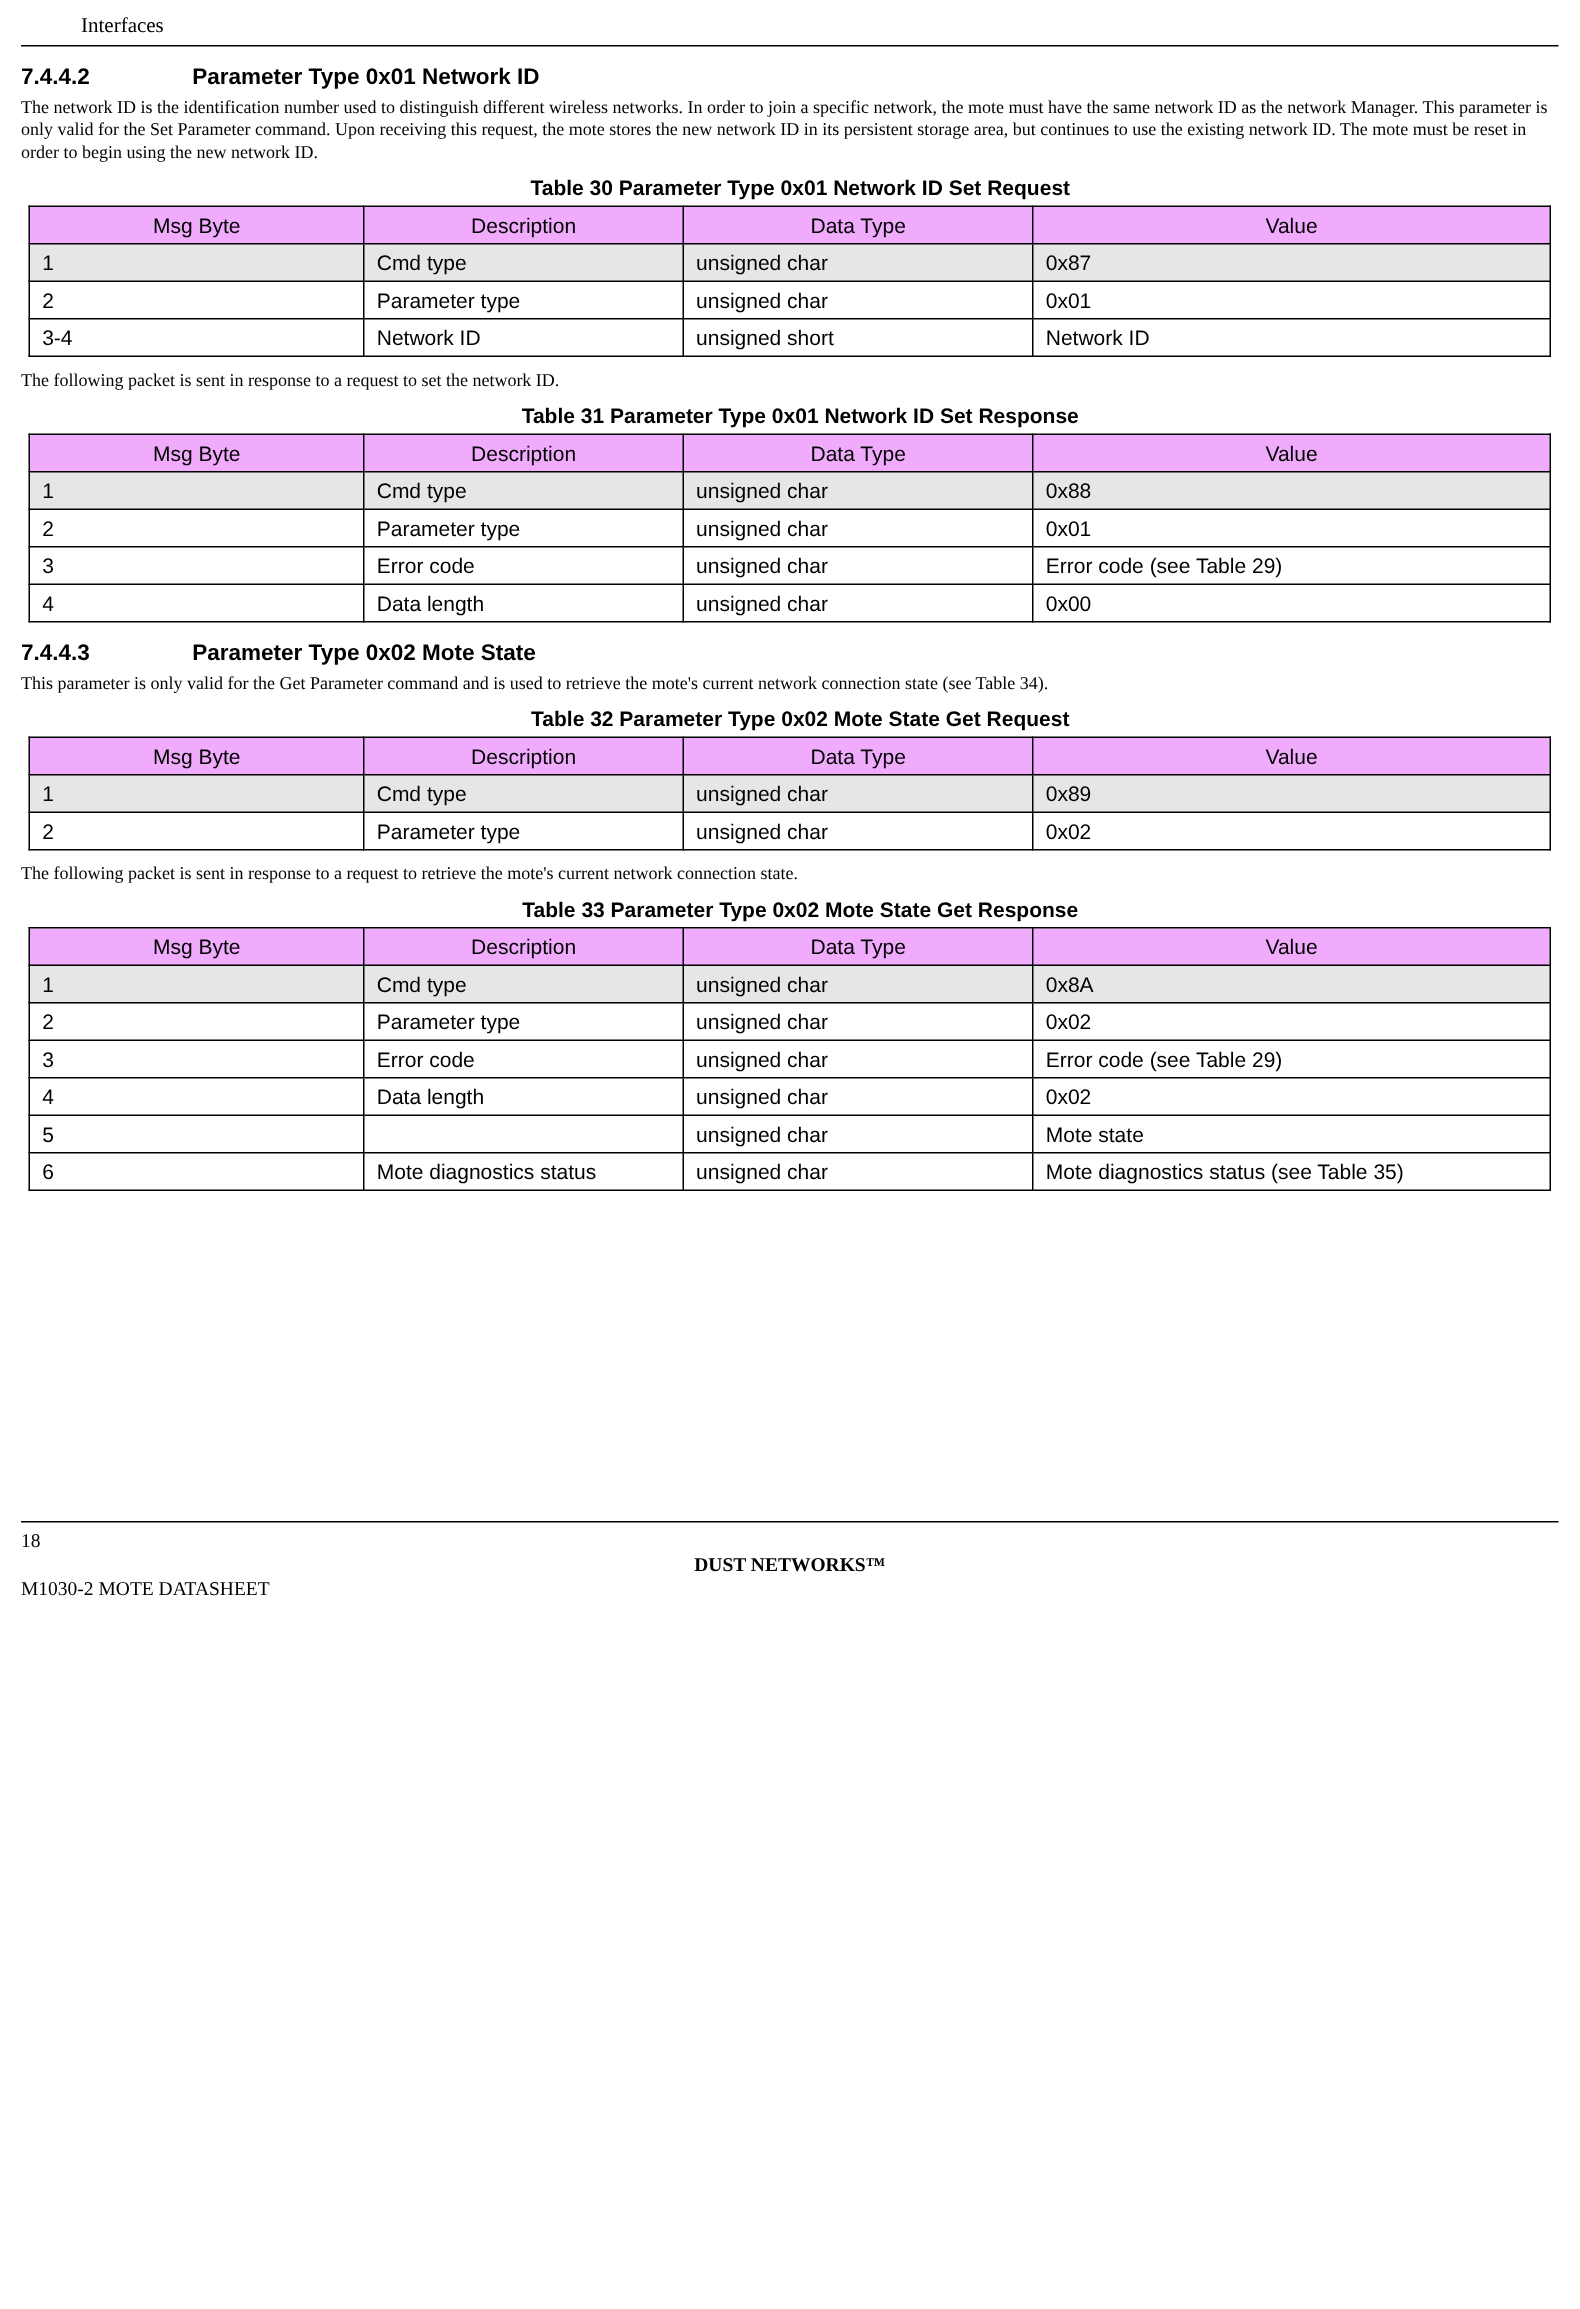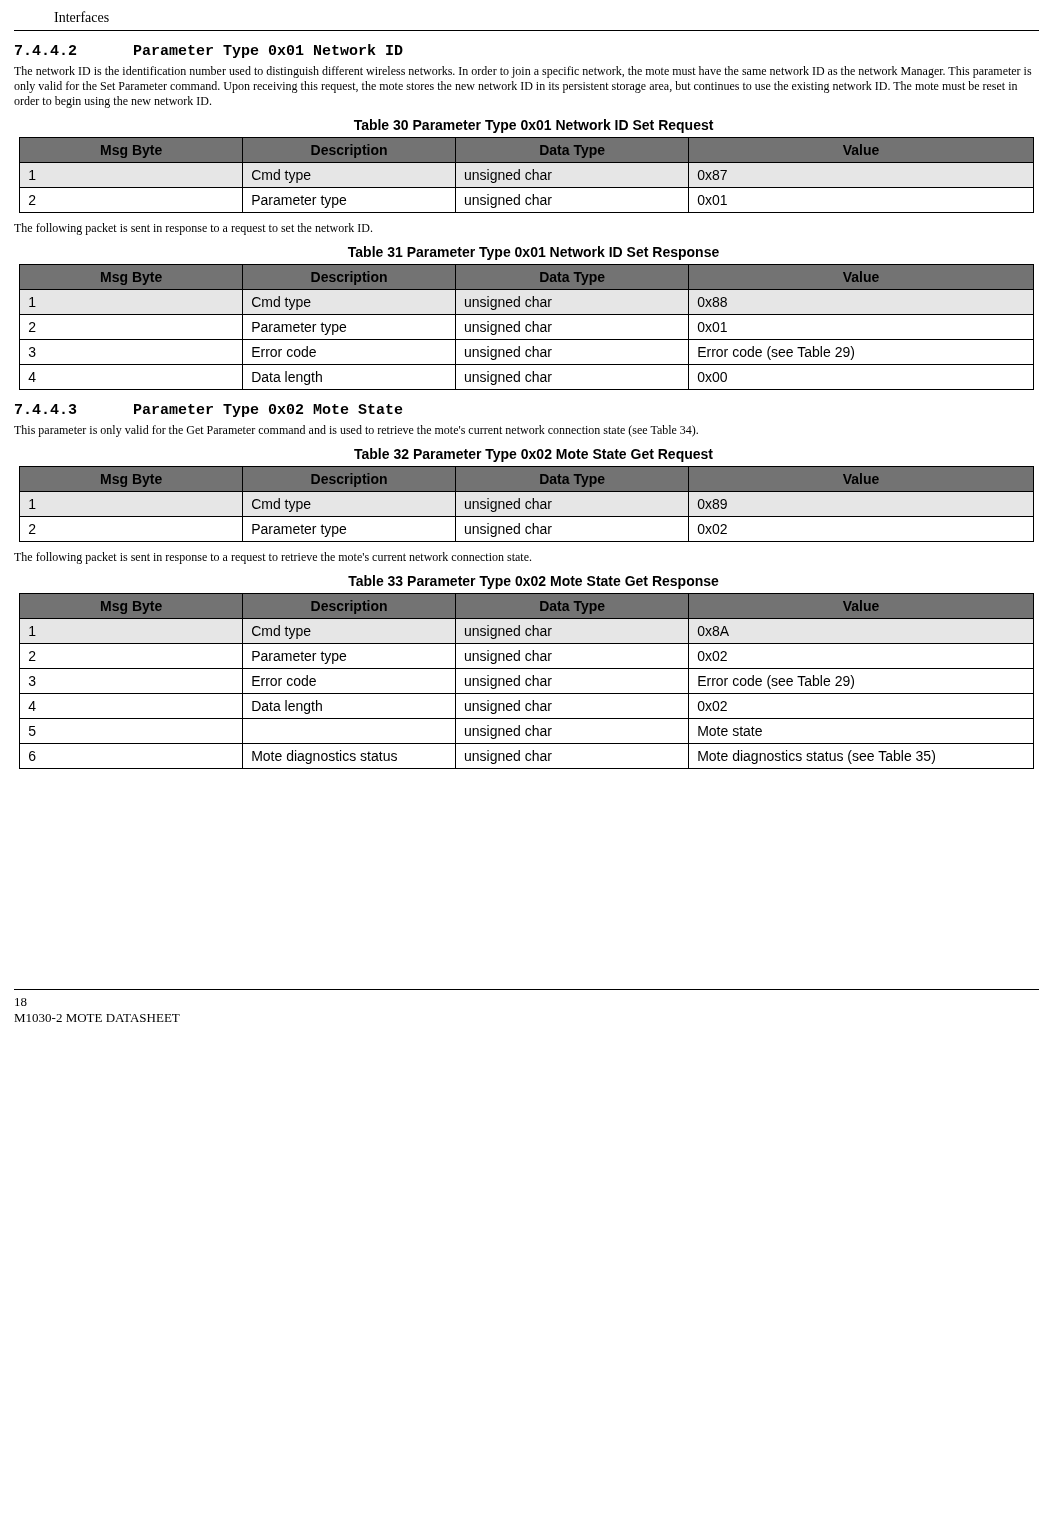--- a/index.html
+++ b/index.html
@@ -34,7 +34,7 @@
     margin: 2px 0 12px 0;
   }
   .section-heading {
-    font-family: Liberation Mono, monospace;
+    font-family: Liberation Sans, sans-serif;
     font-weight: bold;
     font-size: 15px;
     margin-top: 12px;

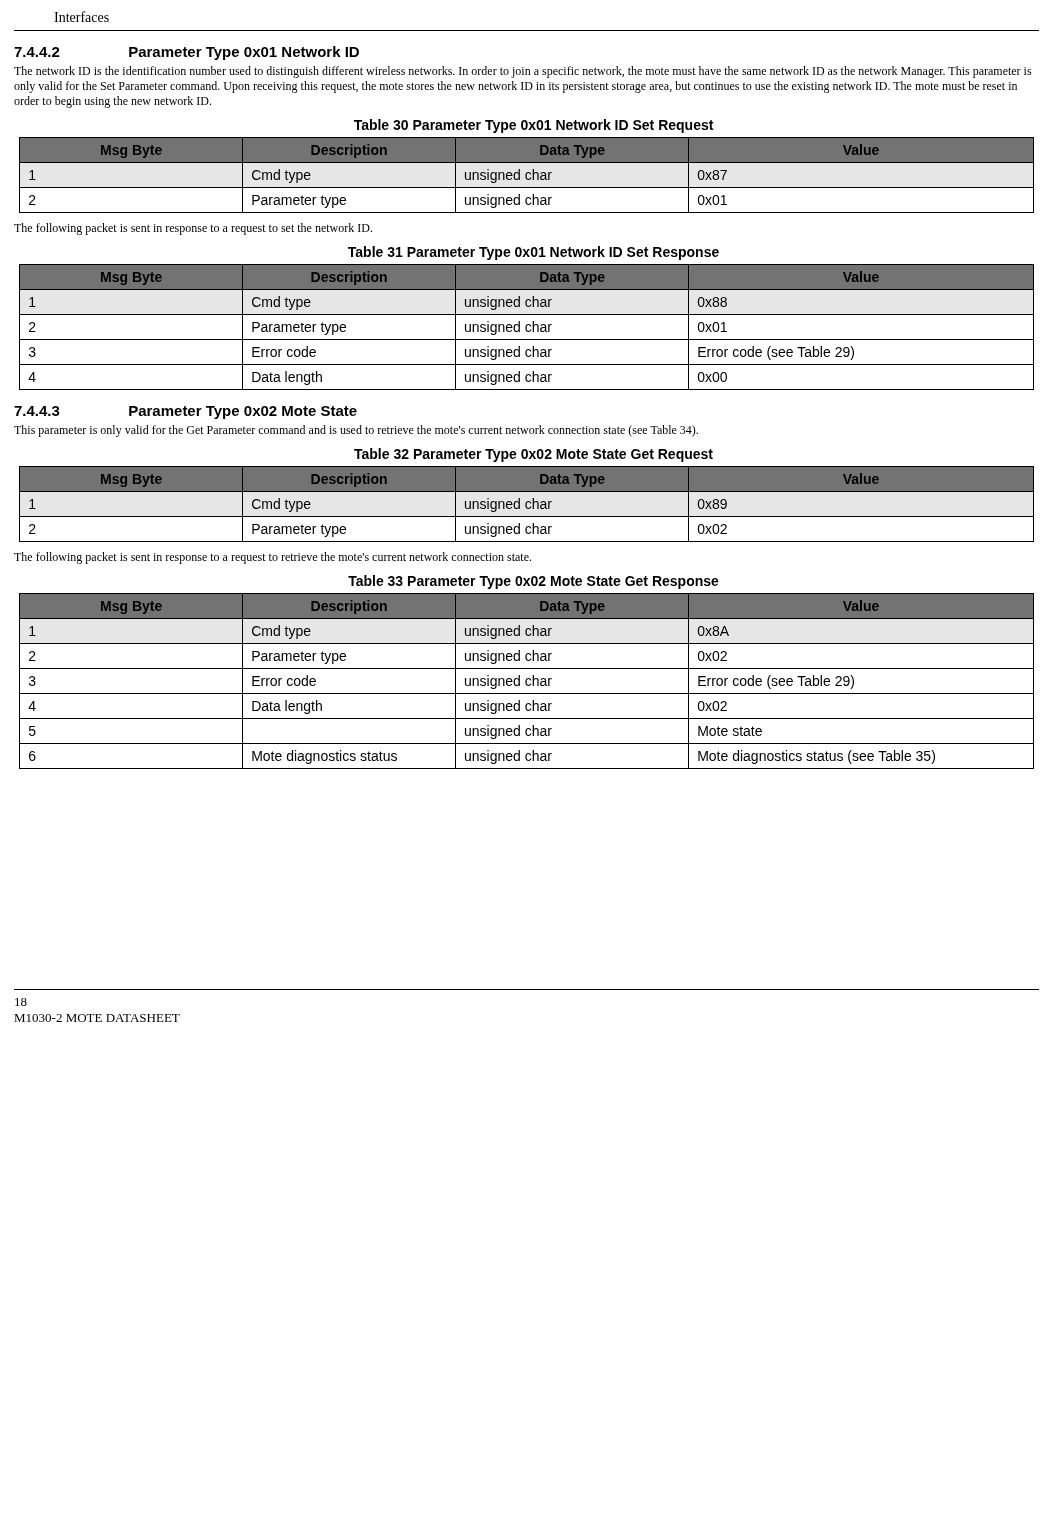--- a/index.html
+++ b/index.html
@@ -65,8 +65,8 @@
     font-size: 14px;
   }
   table.data th {
-    background: #737373;
-    font-weight: bold;
+    background: #f0abfc;
+    font-weight: normal;
     text-align: center;
     border: 1px solid #000;
     padding: 4px 8px;

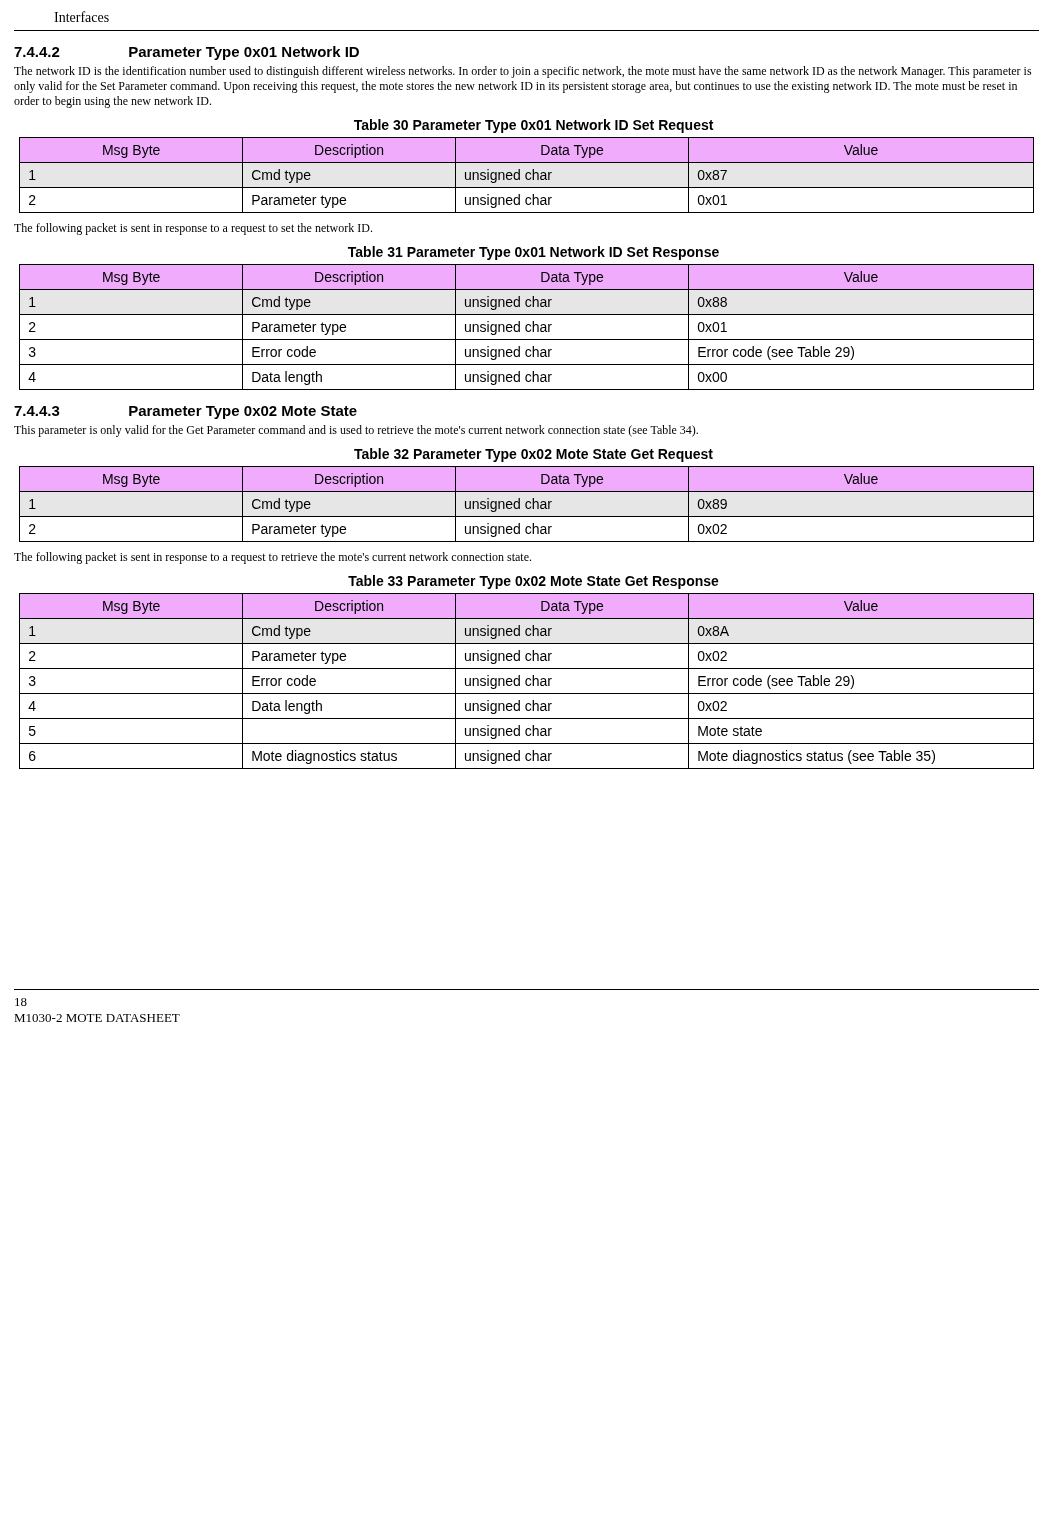--- a/index.html
+++ b/index.html
@@ -147,6 +147,12 @@
         <td>unsigned char</td>
         <td>0x01</td>
       </tr>
+      <tr>
+        <td>3-4</td>
+        <td>Network ID</td>
+        <td>unsigned short</td>
+        <td>Network ID</td>
+      </tr>
     </tbody>
 </table>
 

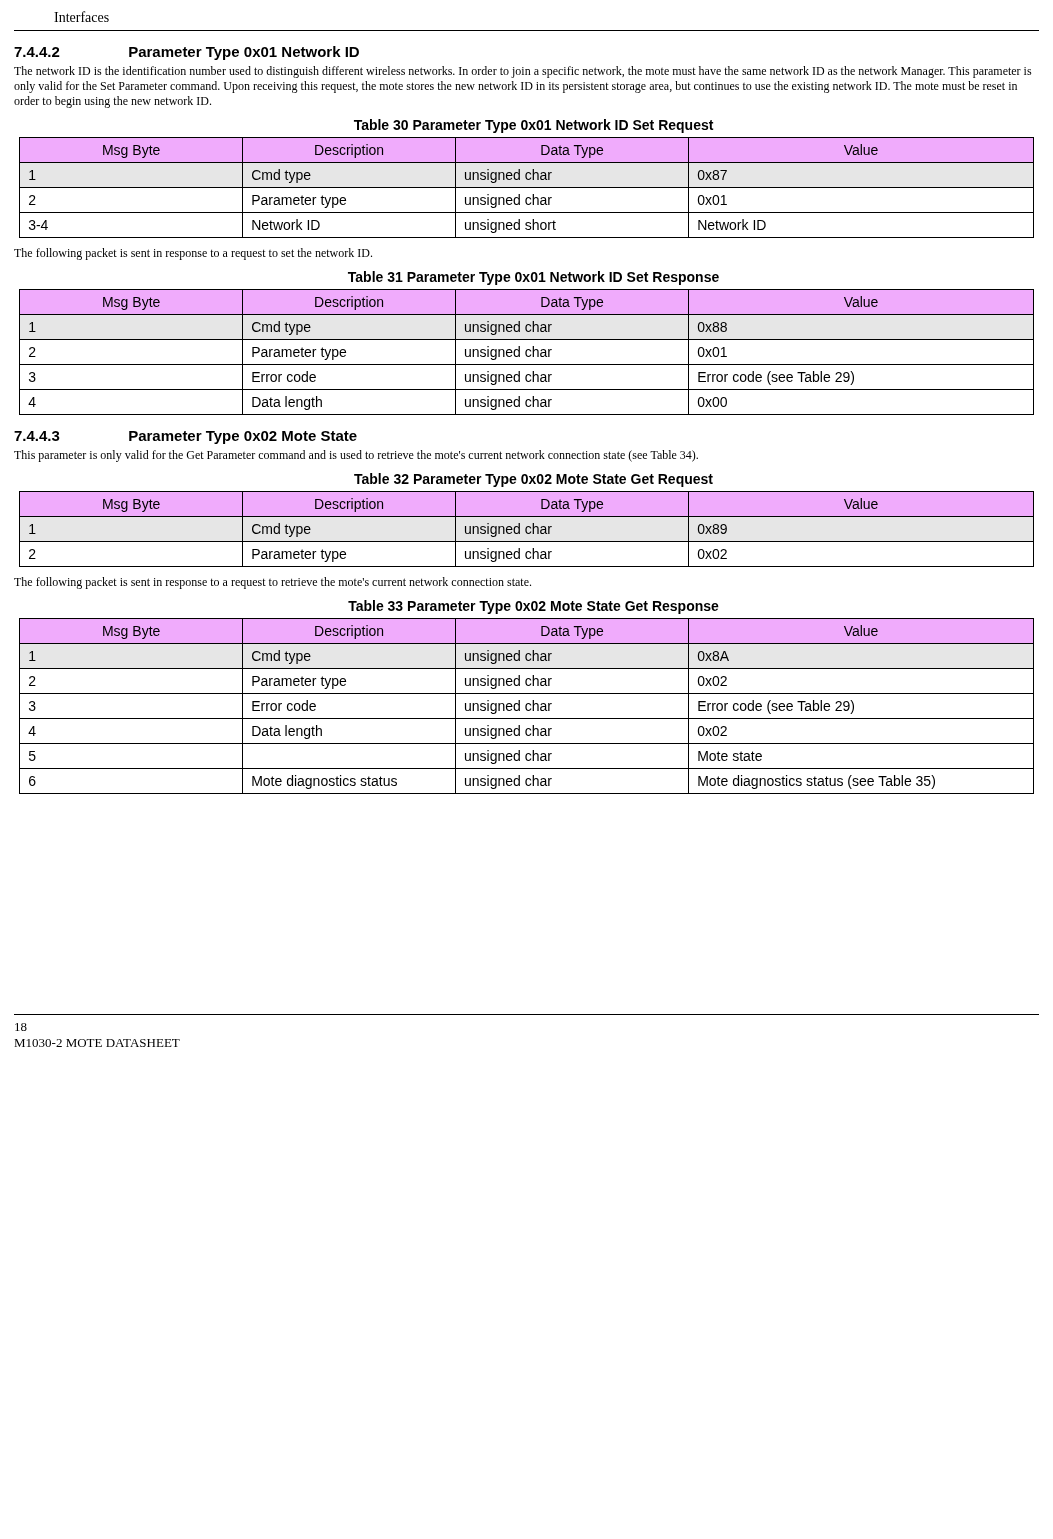--- a/index.html
+++ b/index.html
@@ -284,6 +284,7 @@
   <hr class="footer-line">
   <div class="footer-row">
     <span>18</span>
+    <span class="footer-center">DUST NETWORKS™</span>
     <span class="footer-right">M1030-2 MOTE DATASHEET</span>
   </div>
 </div>

